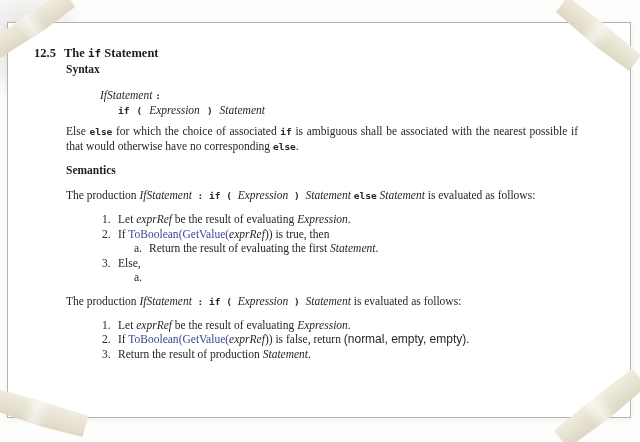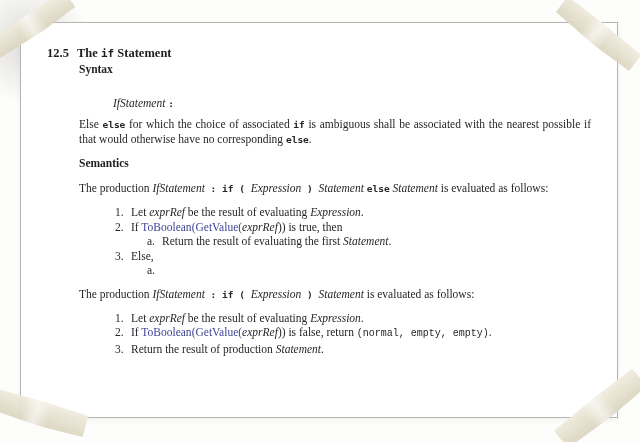--- a/index.html
+++ b/index.html
@@ -14,9 +14,10 @@
     pointer-events:none;
   }
   .page {
-    position:absolute; left:20px; top:22px; width:596px; height:394px;
+    position:absolute; left:7px; top:22px; width:596px; height:394px;
     background:#ffffff; border:1px solid #b3b3b0;
     box-shadow: 0 2px 6px rgba(0,0,0,0.05);
+    padding-left: 26px;
   }
   .col {
     position:absolute; left:58px; top:22px; width:512px;

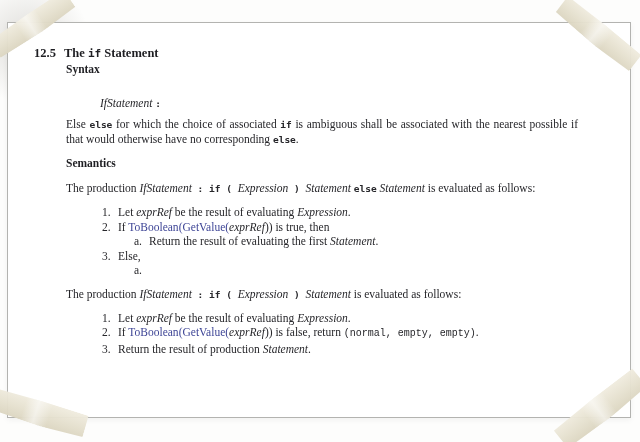--- a/index.html
+++ b/index.html
@@ -33,7 +33,7 @@
   .b { font-weight:normal; }
   .link { color:#3e4596; }
   .sans { font-family:Liberation Mono, monospace; font-size:10px; }
-  .grammar { margin-top:20px; margin-left:34px; }
+  .grammar { margin-top:12px; margin-left:34px; }
   .g-line { line-height:14px; }
   .g-ind { margin-left:18px; }
   .gt { margin-right:7px; }

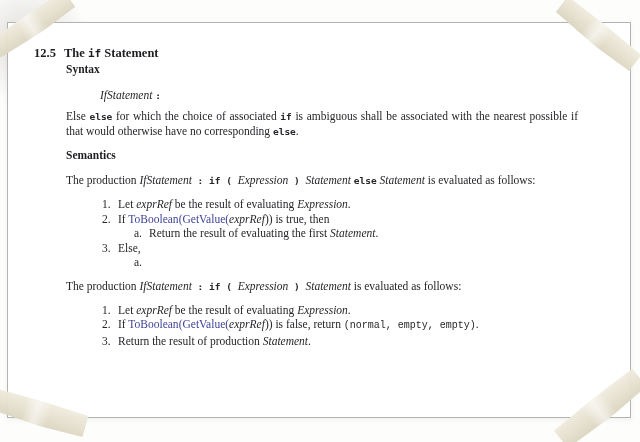--- a/index.html
+++ b/index.html
@@ -78,6 +78,9 @@
       <div class="g-line">
         <span class="it">IfStatement</span>&nbsp;<span class="code">:</span>
       </div>
+      <div class="g-line g-ind">
+        <span class="code gt">if</span><span class="code gt">(</span><span class="it gt">Expression</span><span class="code gt">)</span><span class="it gt">Statement</span>
+      </div>
     </div>
 
     <div class="para1">

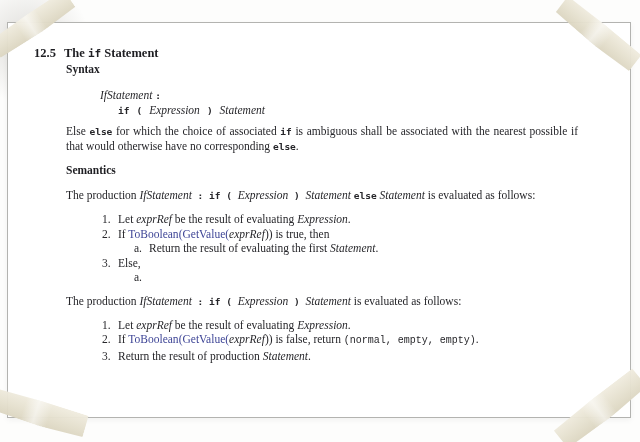--- a/index.html
+++ b/index.html
@@ -32,7 +32,7 @@
   .it { font-style:italic; }
   .b { font-weight:normal; }
   .link { color:#3e4596; }
-  .sans { font-family:Liberation Mono, monospace; font-size:10px; }
+  .sans { font-family:Liberation Sans, sans-serif; font-size:12px; }
   .grammar { margin-top:12px; margin-left:34px; }
   .g-line { line-height:14px; }
   .g-ind { margin-left:18px; }

